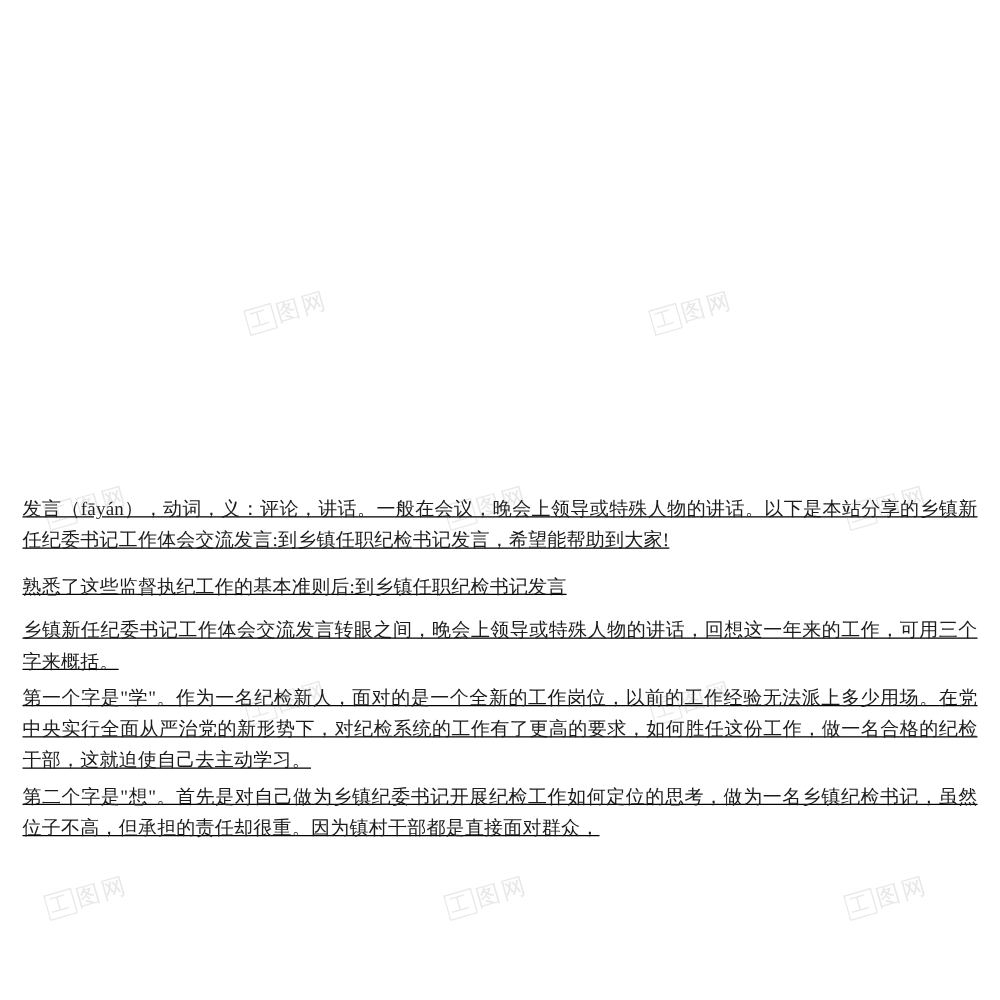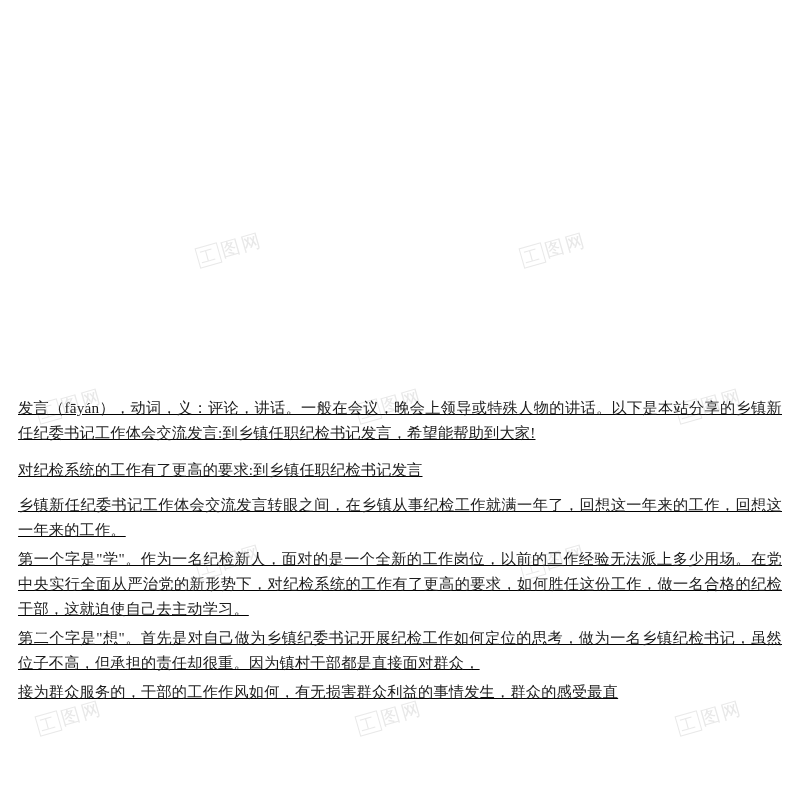--- a/index.html
+++ b/index.html
@@ -204,7 +204,7 @@
 
   <div class="doc">
     <p class="intro">发言（fāyán），动词，义：评论，讲话。一般在会议，晚会上领导或特殊人物的讲话。以下是本站分享的乡镇新任纪委书记工作体会交流发言:到乡镇任职纪检书记发言，希望能帮助到大家!</p>
-    <p class="subtitle">对纪检系统的工作有了更高的要求:到乡镇任职纪检书记发言</p>
+    <p class="subtitle">熟悉了这些监督执纪工作的基本准则后:到乡镇任职纪检书记发言</p>
     <p>乡镇新任纪委书记工作体会交流发言转眼之间，在乡镇从事纪检工作就满一年了，回想这一年来的工作，回想这一年来的工作。</p>
     <p>第一个字是"学"。作为一名纪检新人，面对的是一个全新的工作岗位，以前的工作经验无法派上多少用场。在党中央实行全面从严治党的新形势下，对纪检系统的工作有了更高的要求，如何胜任这份工作，做一名合格的纪检干部，这就迫使自己去主动学习。</p>
     <p>第二个字是"想"。首先是对自己做为乡镇纪委书记开展纪检工作如何定位的思考，做为一名乡镇纪检书记，虽然位子不高，但承担的责任却很重。因为镇村干部都是直接面对群众，</p>

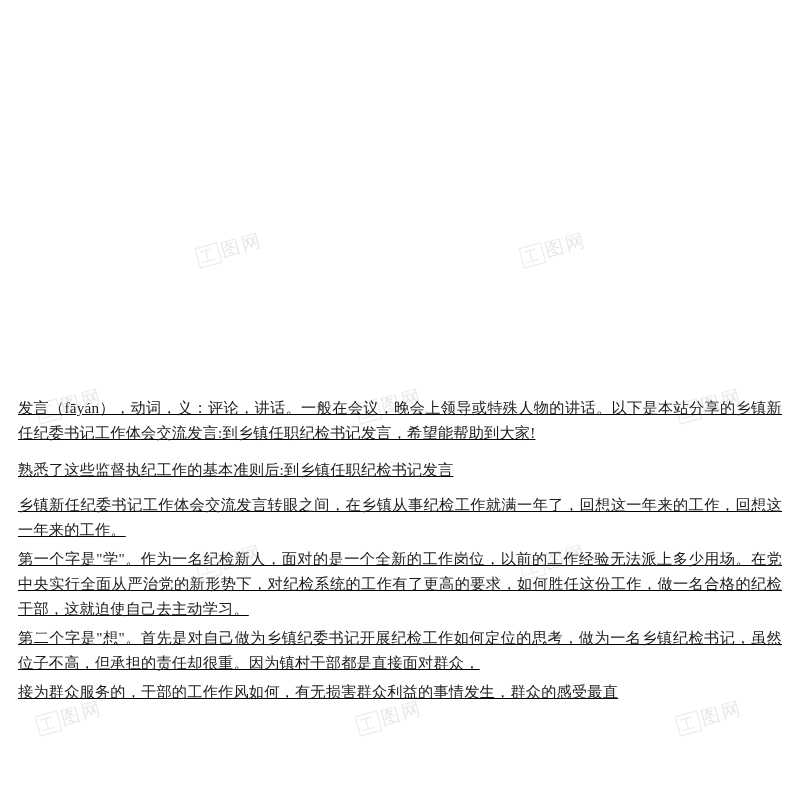--- a/index.html
+++ b/index.html
@@ -205,7 +205,7 @@
   <div class="doc">
     <p class="intro">发言（fāyán），动词，义：评论，讲话。一般在会议，晚会上领导或特殊人物的讲话。以下是本站分享的乡镇新任纪委书记工作体会交流发言:到乡镇任职纪检书记发言，希望能帮助到大家!</p>
     <p class="subtitle">熟悉了这些监督执纪工作的基本准则后:到乡镇任职纪检书记发言</p>
-    <p>乡镇新任纪委书记工作体会交流发言转眼之间，在乡镇从事纪检工作就满一年了，回想这一年来的工作，回想这一年来的工作。</p>
+    <p>乡镇新任纪委书记工作体会交流发言转眼之间，晚会上领导或特殊人物的讲话，回想这一年来的工作，可用三个字来概括。</p>
     <p>第一个字是"学"。作为一名纪检新人，面对的是一个全新的工作岗位，以前的工作经验无法派上多少用场。在党中央实行全面从严治党的新形势下，对纪检系统的工作有了更高的要求，如何胜任这份工作，做一名合格的纪检干部，这就迫使自己去主动学习。</p>
     <p>第二个字是"想"。首先是对自己做为乡镇纪委书记开展纪检工作如何定位的思考，做为一名乡镇纪检书记，虽然位子不高，但承担的责任却很重。因为镇村干部都是直接面对群众，</p>
     <p>接为群众服务的，干部的工作作风如何，有无损害群众利益的事情发生，群众的感受最直</p>

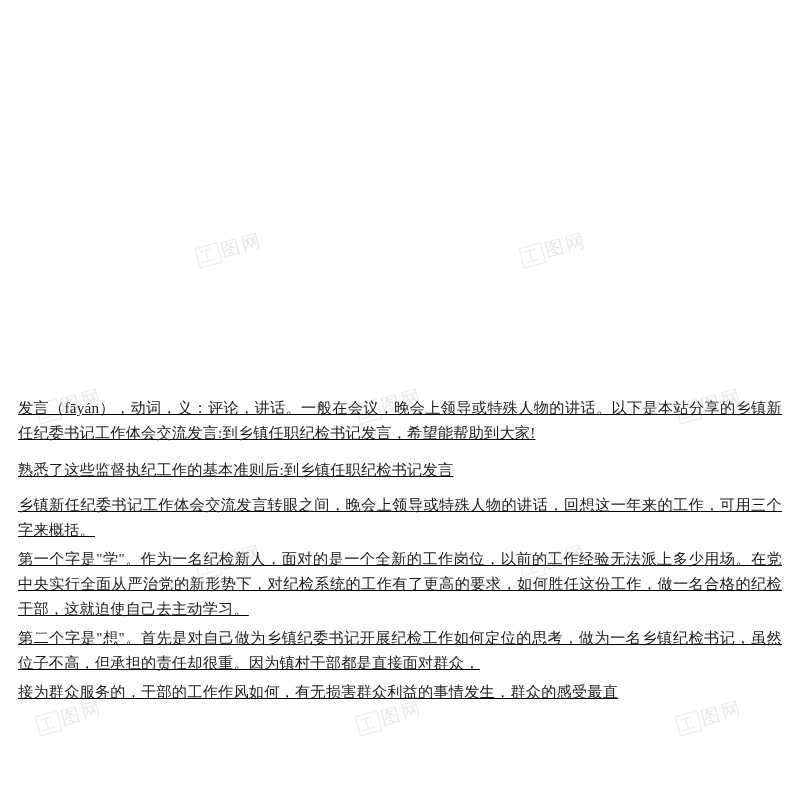--- a/index.html
+++ b/index.html
@@ -208,7 +208,6 @@
     <p>乡镇新任纪委书记工作体会交流发言转眼之间，晚会上领导或特殊人物的讲话，回想这一年来的工作，可用三个字来概括。</p>
     <p>第一个字是"学"。作为一名纪检新人，面对的是一个全新的工作岗位，以前的工作经验无法派上多少用场。在党中央实行全面从严治党的新形势下，对纪检系统的工作有了更高的要求，如何胜任这份工作，做一名合格的纪检干部，这就迫使自己去主动学习。</p>
     <p>第二个字是"想"。首先是对自己做为乡镇纪委书记开展纪检工作如何定位的思考，做为一名乡镇纪检书记，虽然位子不高，但承担的责任却很重。因为镇村干部都是直接面对群众，</p>
-    <p>接为群众服务的，干部的工作作风如何，有无损害群众利益的事情发生，群众的感受最直</p>
   </div>
 
 </div>

